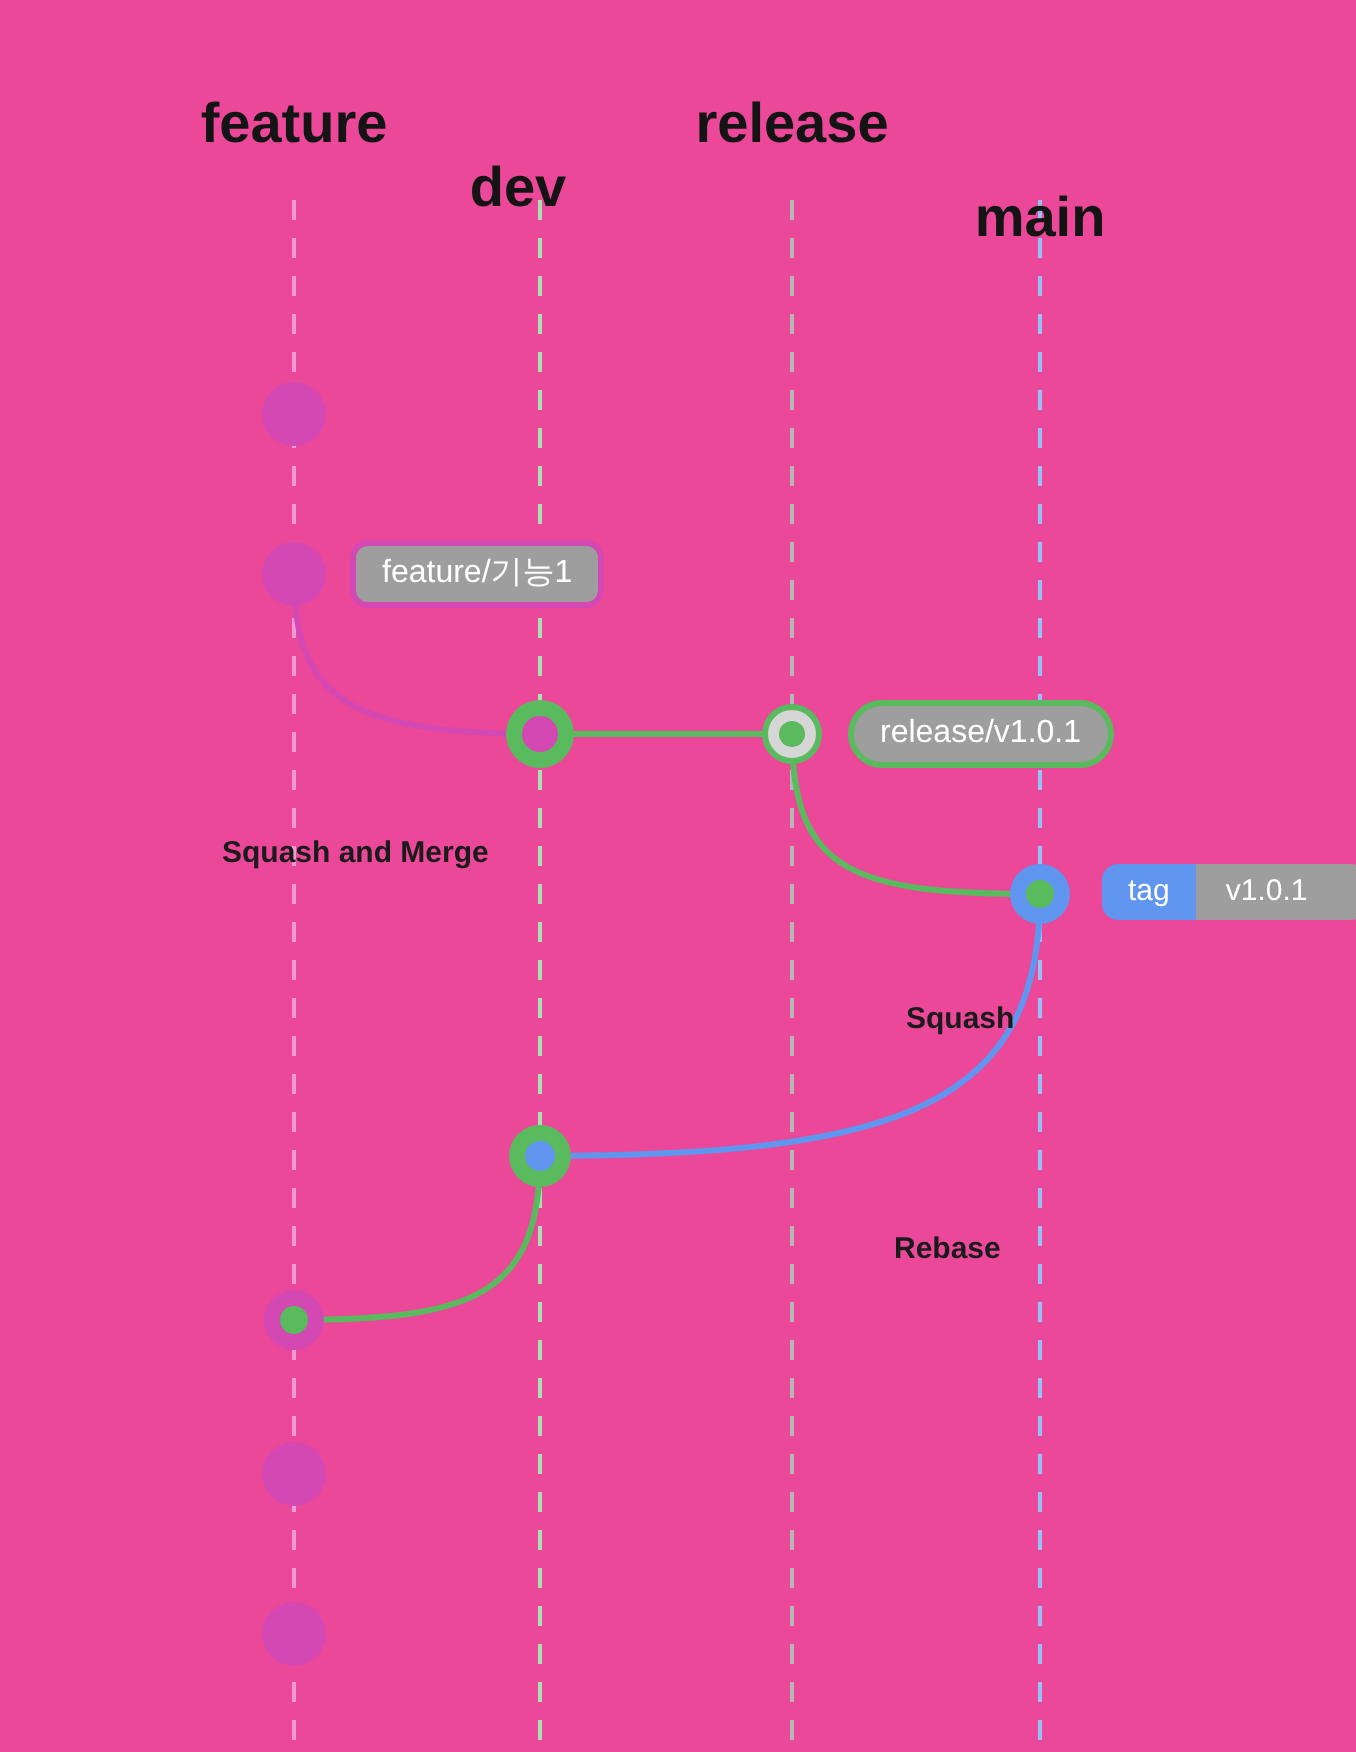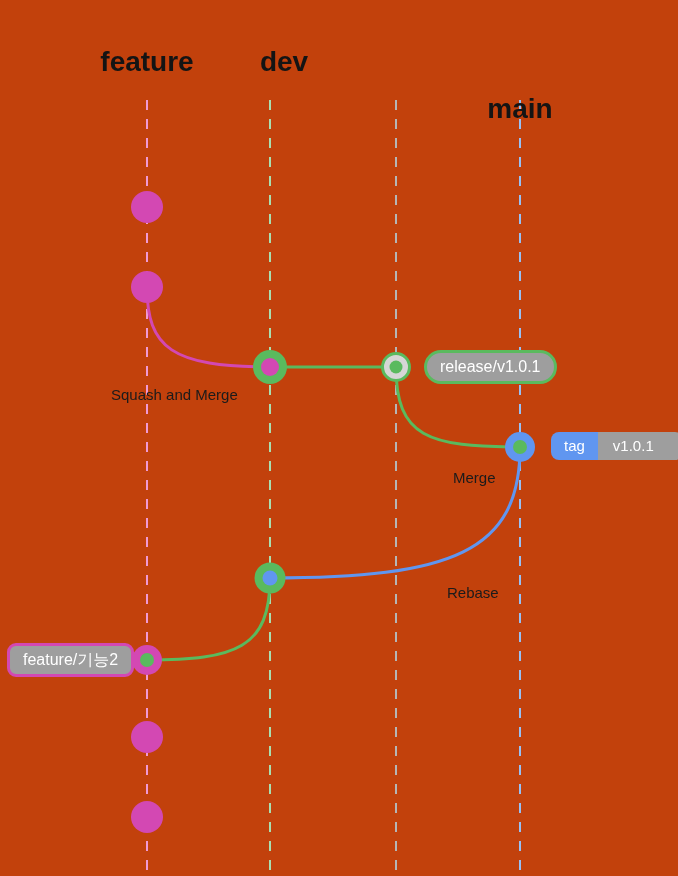--- a/index.html
+++ b/index.html
@@ -4,7 +4,7 @@
 <style>
   html,body { margin:0; padding:0; background:#ffffff; }
   .stage {
-    position:relative; width:678px; height:876px; background:#c2410c;
+    position:relative; width:678px; height:876px; background:#ec4899;
     overflow:hidden; font-family:"Liberation Sans", sans-serif;
   }
   svg.graph { position:absolute; left:0; top:0; }

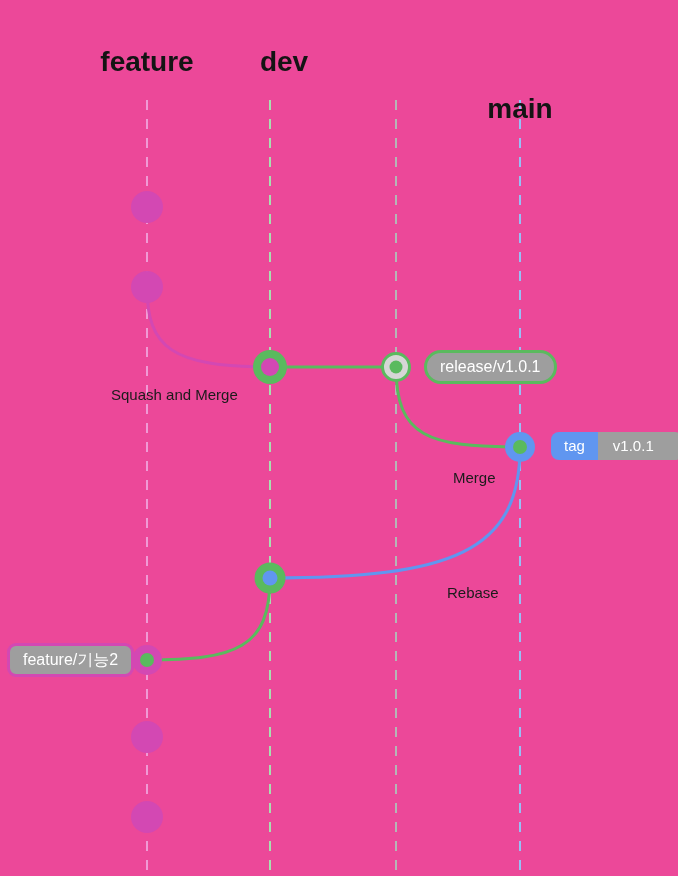--- a/index.html
+++ b/index.html
@@ -89,6 +89,7 @@
 
   <div class="branch-header" style="left:147px;">feature</div>
   <div class="branch-header" style="left:284px;">dev</div>
+  <div class="branch-header" style="left:396px;">release</div>
   <div class="branch-header" style="left:520px;margin-top:47px;">main</div>
 
 

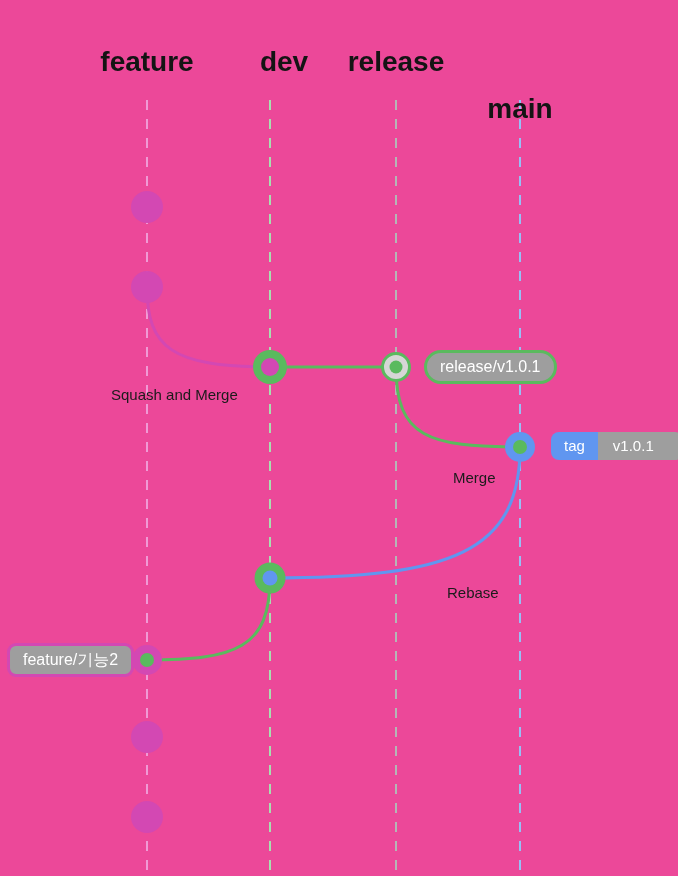--- a/index.html
+++ b/index.html
@@ -88,7 +88,7 @@
   </svg>
 
   <div class="branch-header" style="left:147px;">feature</div>
-  <div class="branch-header" style="left:284px;">dev</div>
+  <div class="branch-header" style="left:259px;margin-top:32px;">dev</div>
   <div class="branch-header" style="left:396px;">release</div>
   <div class="branch-header" style="left:520px;margin-top:47px;">main</div>
 

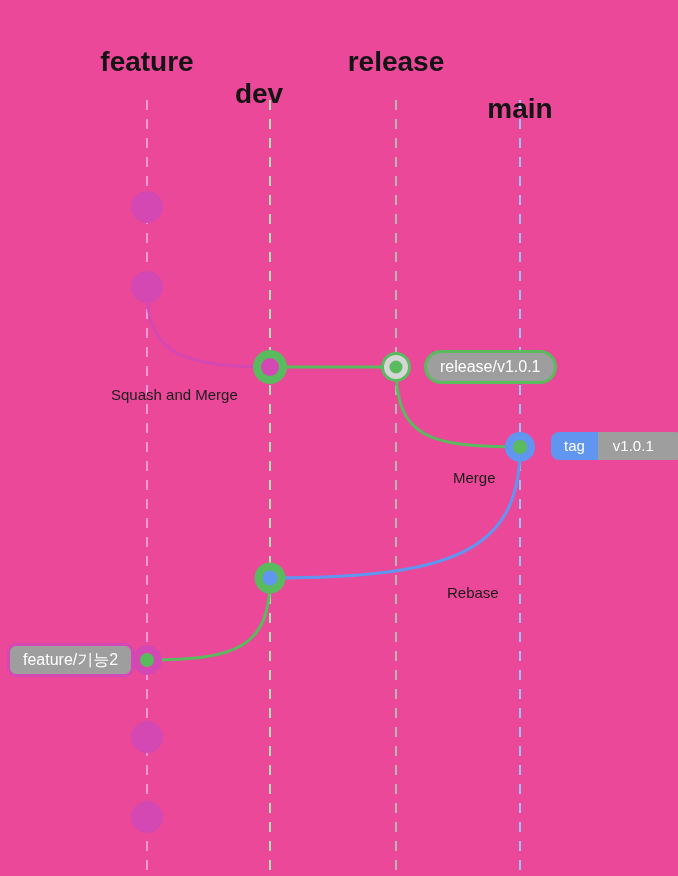--- a/index.html
+++ b/index.html
@@ -92,6 +92,7 @@
   <div class="branch-header" style="left:396px;">release</div>
   <div class="branch-header" style="left:520px;margin-top:47px;">main</div>
 
+  <div class="ref-label" style="left:175px; top:270px;">feature/기능1</div>
 
   <div class="ref-label green-border" style="left:424px; top:350px;">release/v1.0.1</div>
 

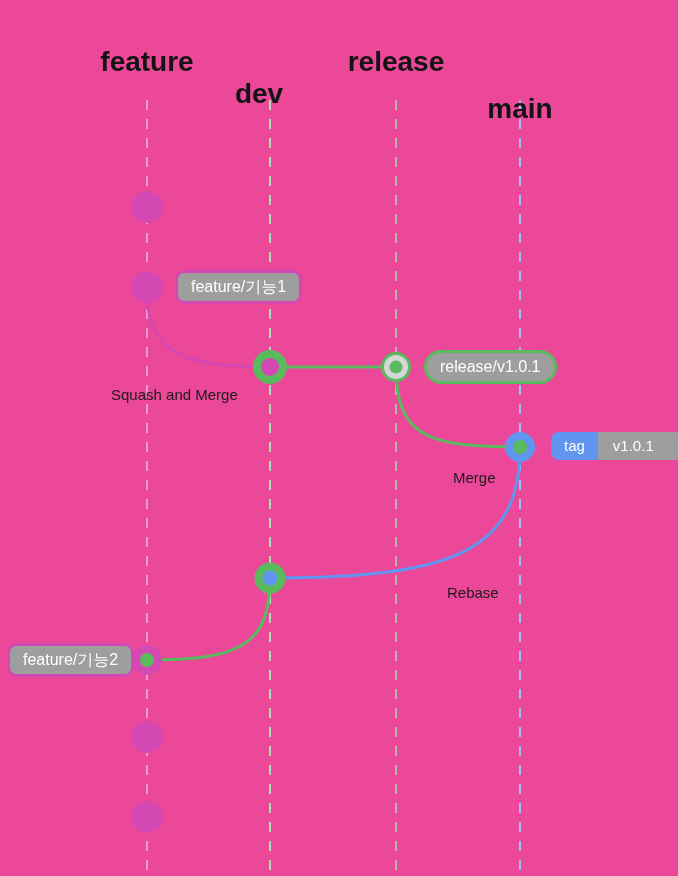--- a/index.html
+++ b/index.html
@@ -23,8 +23,9 @@
   .ref-label.green-border { border-color:#5aba5e;border-radius:17px; }
 
   .annotation {
-    position:absolute; font-size:15px; font-weight:400; color:#1b1b1b;
+    position:absolute; font-size:15px; font-weight:700; color:#1b1b1b;
     white-space:nowrap;
+    margin-top:32px;
   }
 
   .tag {

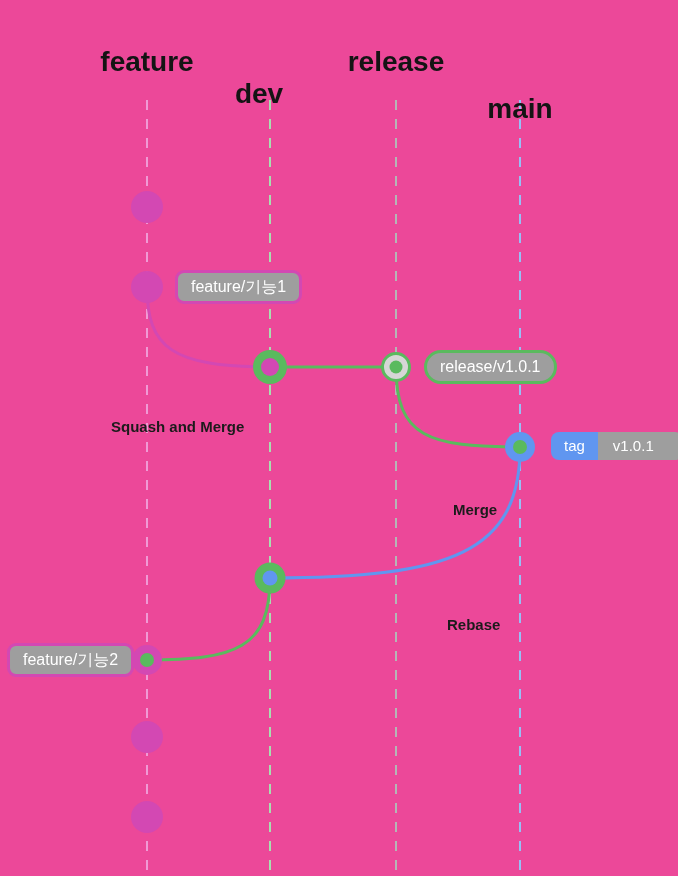--- a/index.html
+++ b/index.html
@@ -105,7 +105,7 @@
   </div>
 
   <div class="annotation" style="left:111px; top:386px;">Squash and Merge</div>
-  <div class="annotation" style="left:453px; top:469px;">Merge</div>
+  <div class="annotation" style="left:453px; top:469px;">Squash</div>
   <div class="annotation" style="left:447px; top:584px;">Rebase</div>
 
 </div>

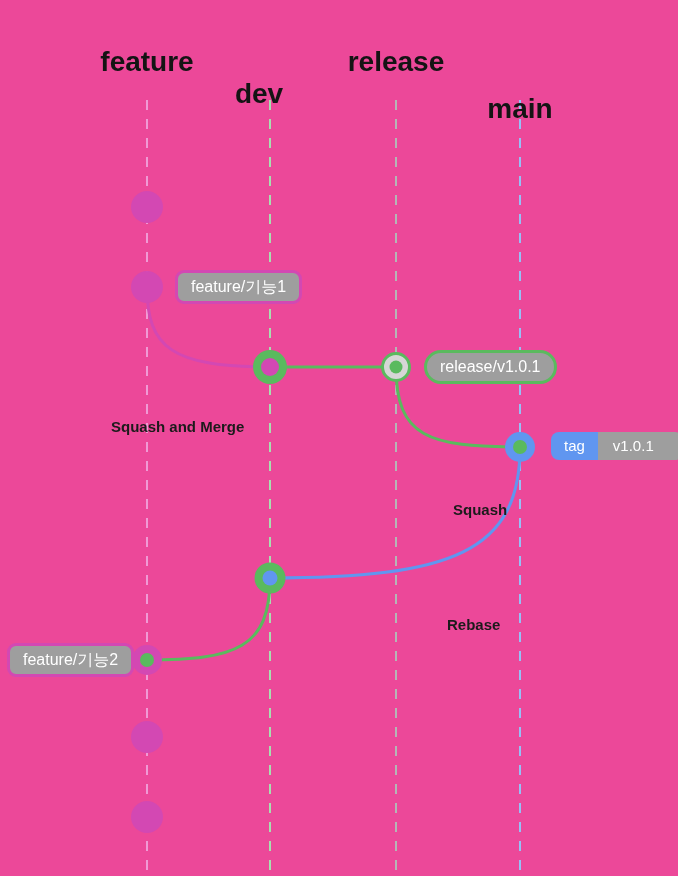--- a/index.html
+++ b/index.html
@@ -97,7 +97,6 @@
 
   <div class="ref-label green-border" style="left:424px; top:350px;">release/v1.0.1</div>
 
-  <div class="ref-label" style="left:7px; top:643px;">feature/기능2</div>
 
   <div class="tag" style="left:551px; top:432px;">
     <span class="tag-key">tag</span>

